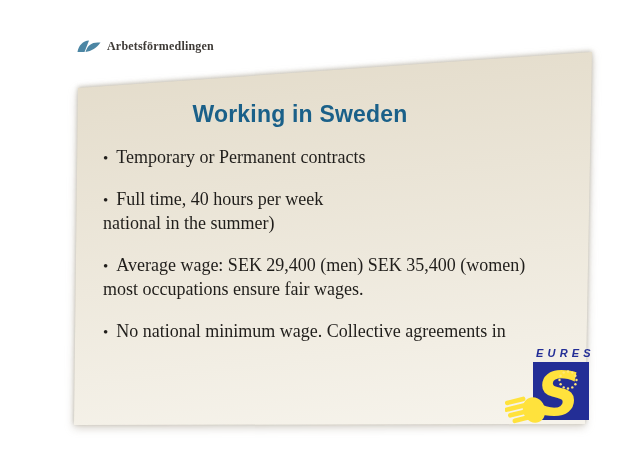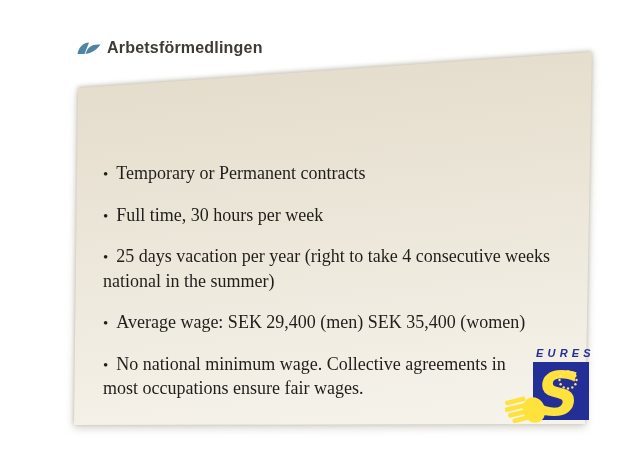--- a/index.html
+++ b/index.html
@@ -21,7 +21,7 @@
   
   .af-logo{position:absolute;left:77px;top:39px;display:flex;align-items:center;gap:6px;}
   .af-logo .word{
-    font-family:Liberation Sans, sans-serif;font-size:16px;font-weight:600;
+    font-family:Liberation Serif, serif;font-size:12px;font-weight:600;
     color:var(--c-af-logo-text);letter-spacing:.2px;
   }
   .af-logo svg{display:block;}

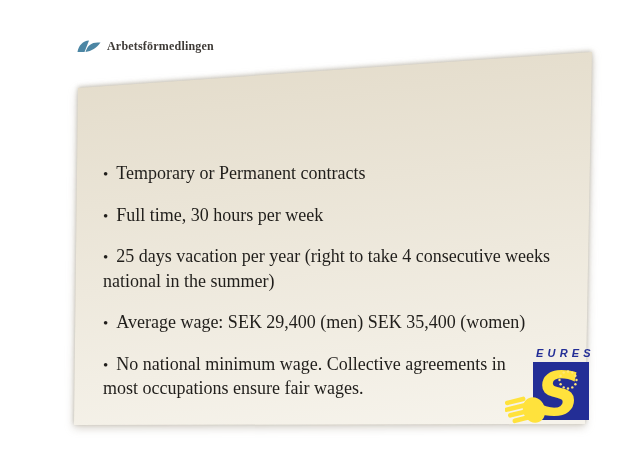--- a/index.html
+++ b/index.html
@@ -71,6 +71,7 @@
     <span class="word">Arbetsförmedlingen</span>
   </div>
 
+  <h1 class="title">Working in Sweden</h1>
 
   <div class="bullets">
 

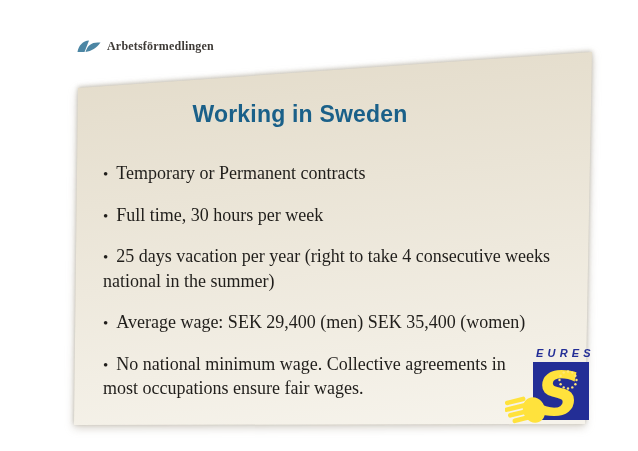--- a/index.html
+++ b/index.html
@@ -38,7 +38,7 @@
   }
   .bullets .line{white-space:nowrap;}
   .bullets .line.bullet{margin-top:17px;}
-  .bullets div.line.bullet:first-of-type{margin-top:16px;}
+  .bullets div.line.bullet:first-of-type{margin-top:0;}
   .bullets .pre{margin-right:8px;font-size:15px;}
   .bullets .pre:empty{margin:0;}
   

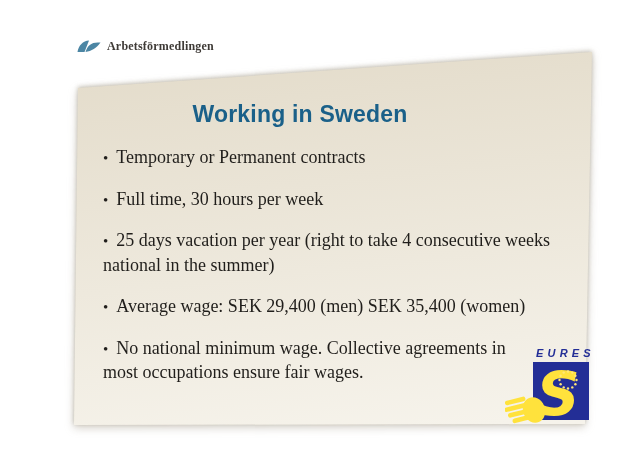--- a/index.html
+++ b/index.html
@@ -78,7 +78,7 @@
       <div class="line bullet"><span class="pre">•</span><span>Temporary or Permanent contracts</span></div>
 
 
-      <div class="line bullet"><span class="pre">•</span><span>Full time, 30 hours per week</span></div>
+      <div class="line bullet"><span class="pre">•</span><span>Full time, 40 hours per week</span></div>
 
       <div class="line bullet"><span class="pre">•</span><span>25 days vacation per year (right to take 4 consecutive weeks</span></div>
 

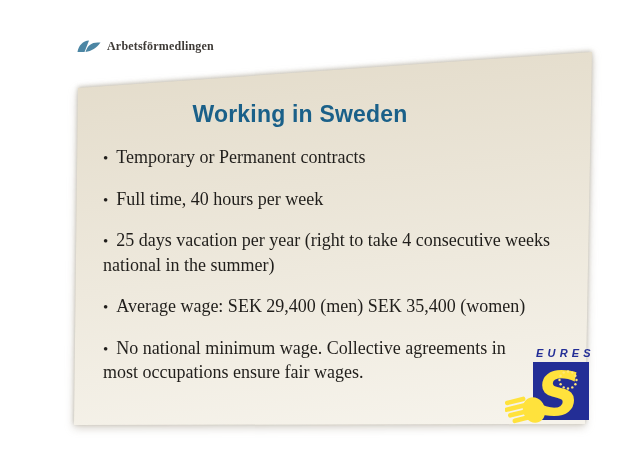--- a/index.html
+++ b/index.html
@@ -80,7 +80,6 @@
 
       <div class="line bullet"><span class="pre">•</span><span>Full time, 40 hours per week</span></div>
 
-      <div class="line bullet"><span class="pre">•</span><span>25 days vacation per year (right to take 4 consecutive weeks</span></div>
 
       <div class="line continuation"><span class="pre"></span><span>national in the summer)</span></div>
 

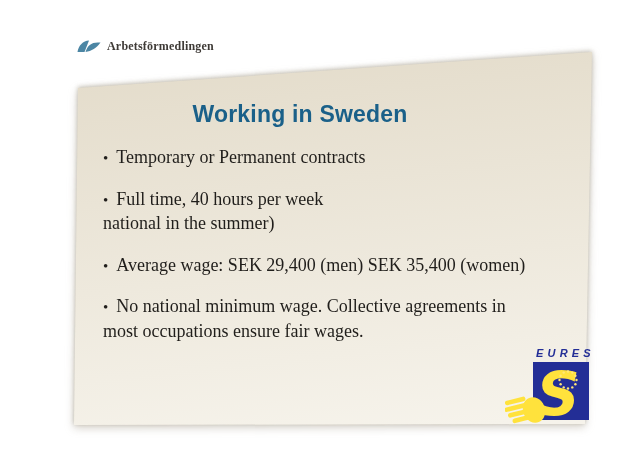--- a/index.html
+++ b/index.html
@@ -85,9 +85,9 @@
 
       <div class="line bullet"><span class="pre">•</span><span>Average wage: SEK 29,400 (men) SEK 35,400 (women)</span></div>
 
+      <div class="line continuation"><span class="pre"></span><span>most occupations ensure fair wages.</span></div>
+
       <div class="line bullet"><span class="pre">•</span><span>No national minimum wage. Collective agreements in</span></div>
-
-      <div class="line continuation"><span class="pre"></span><span>most occupations ensure fair wages.</span></div>
     </div>
 
   <div class="eures">

